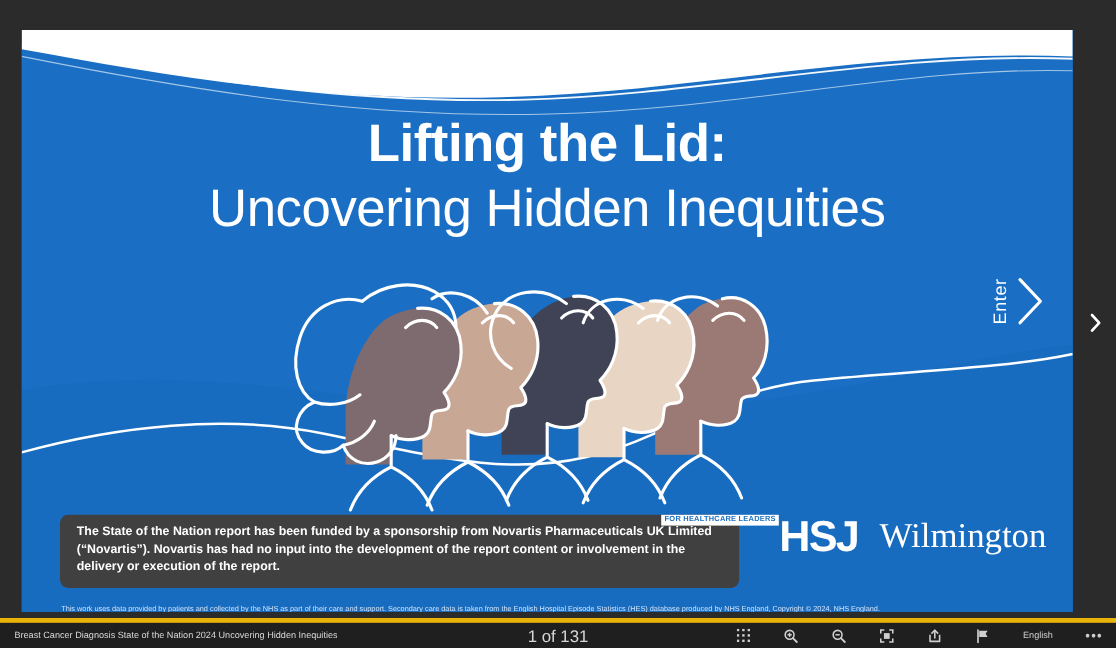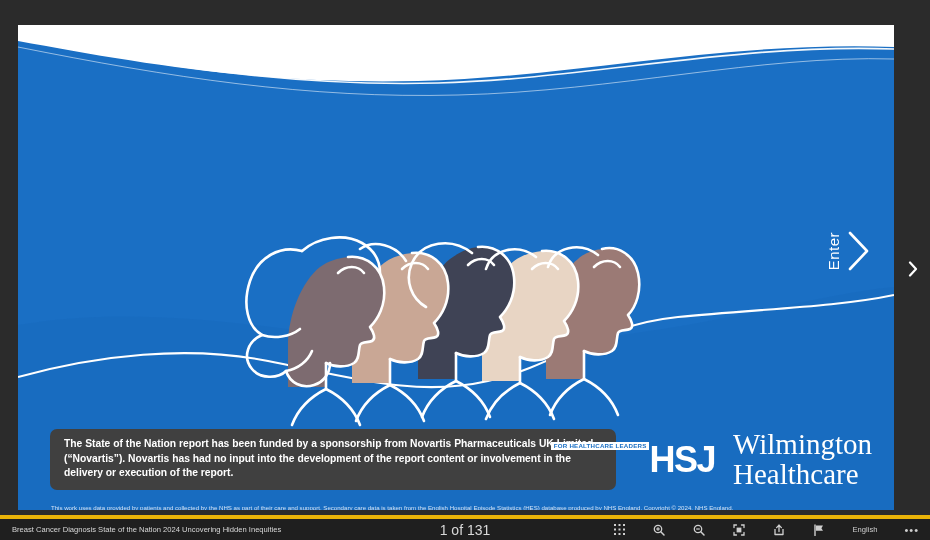--- a/index.html
+++ b/index.html
@@ -220,6 +220,10 @@
         </g>
       </svg>
 
+      <div class="title-block">
+        <span class="title-line1">Lifting the Lid:</span>
+        <span class="title-line2">Uncovering Hidden Inequities</span>
+      </div>
 
       <div class="enter-wrap">
         <span class="enter-text">Enter</span>

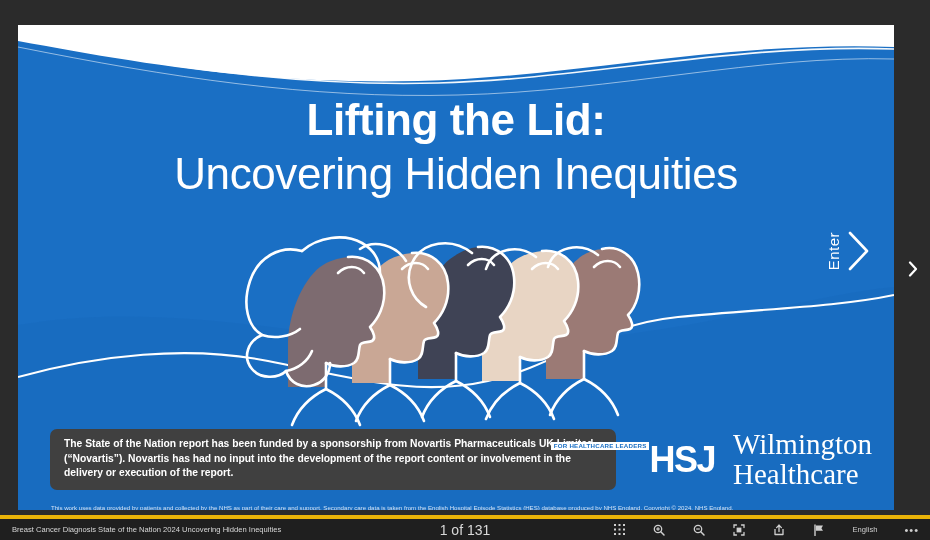--- a/index.html
+++ b/index.html
@@ -242,7 +242,6 @@
         </div>
         <div class="wilmington">
           <div>Wilmington</div>
-          <div>Healthcare</div>
         </div>
       </div>
 

